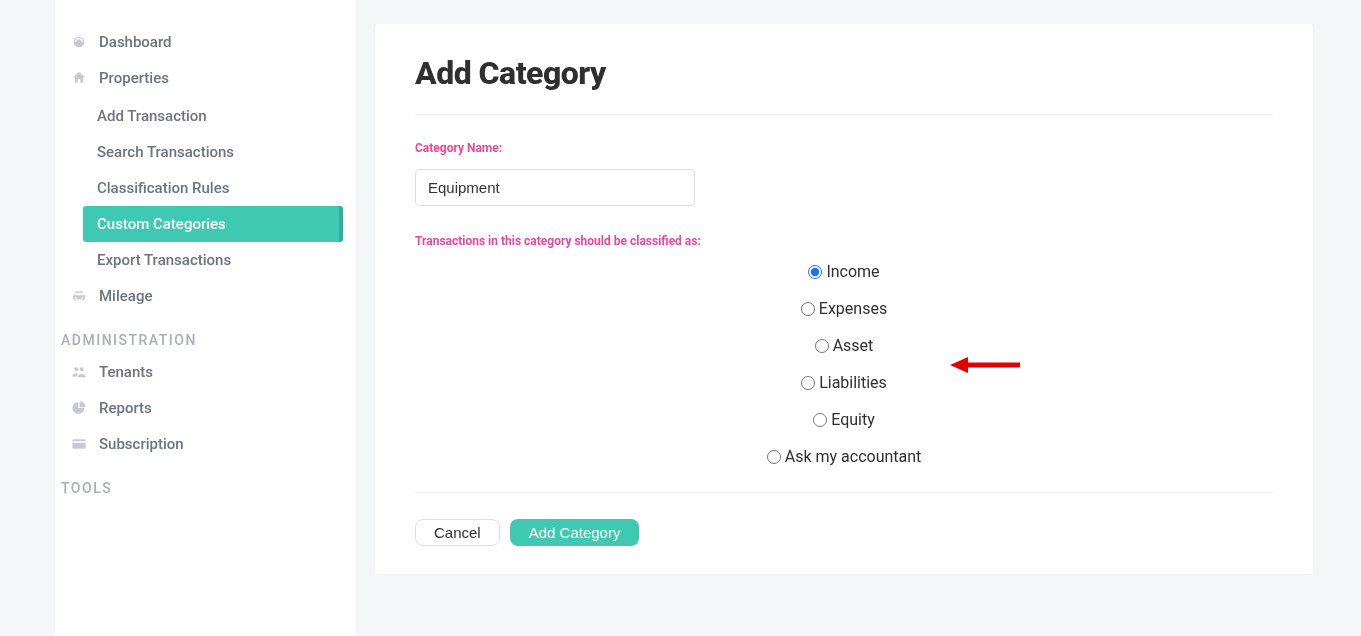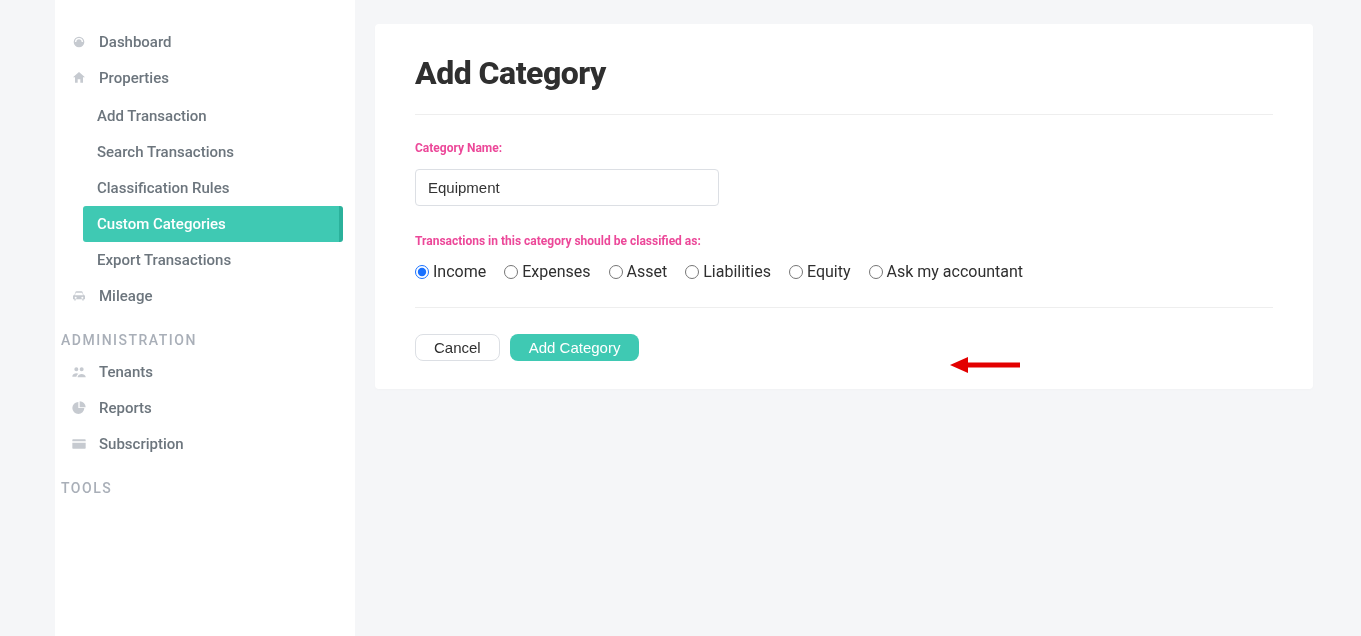--- a/index.html
+++ b/index.html
@@ -100,7 +100,7 @@
     display: block;
   }
   .text-input {
-    width: 304px;
+    width: 280px;
     padding: 9px 12px;
     font-size: 15px;
     border: 1px solid #dcdfe4;

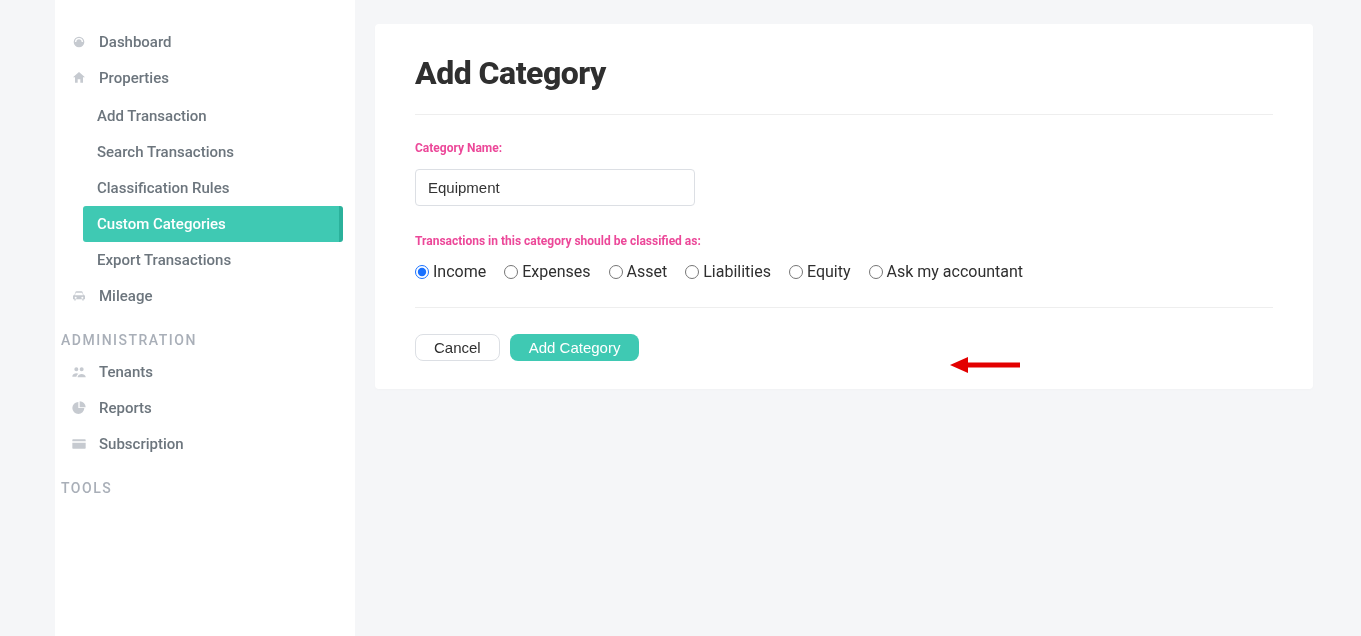--- a/index.html
+++ b/index.html
@@ -114,6 +114,7 @@
     align-items: center;
     margin-bottom: 26px;
     flex-wrap: wrap;
+    flex-direction: column;
   }
   .radio-option {
     display: flex;

